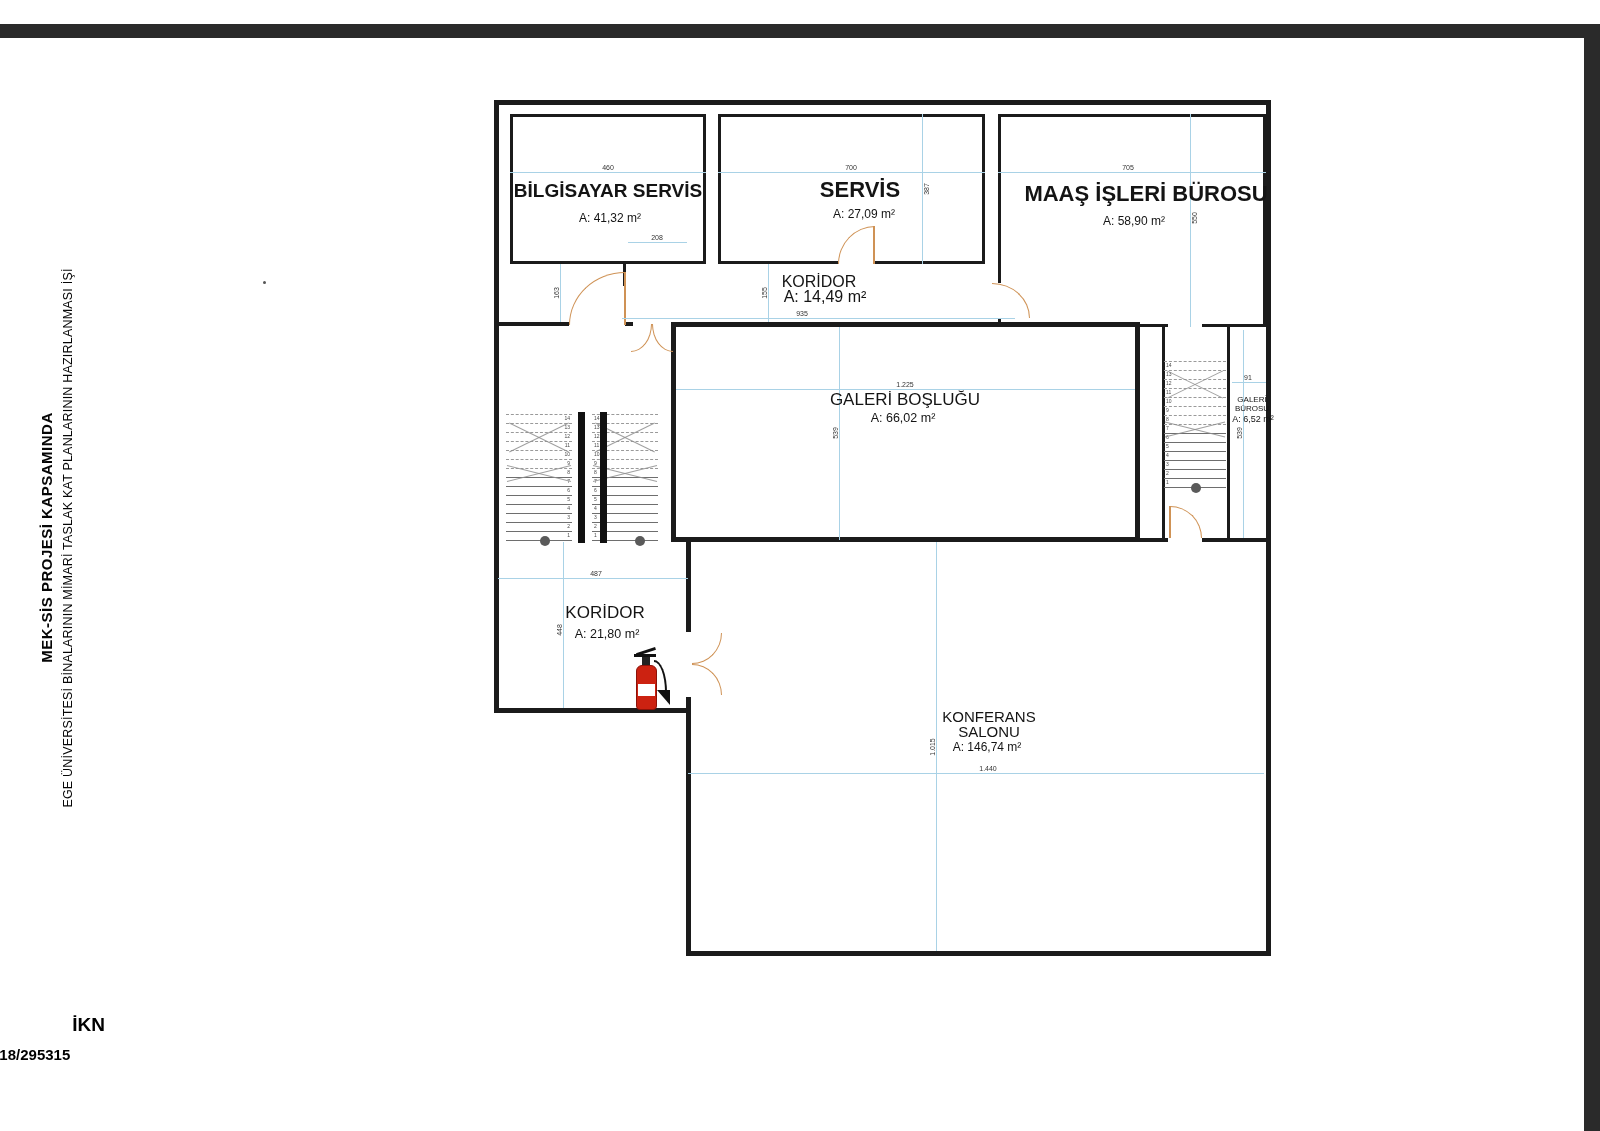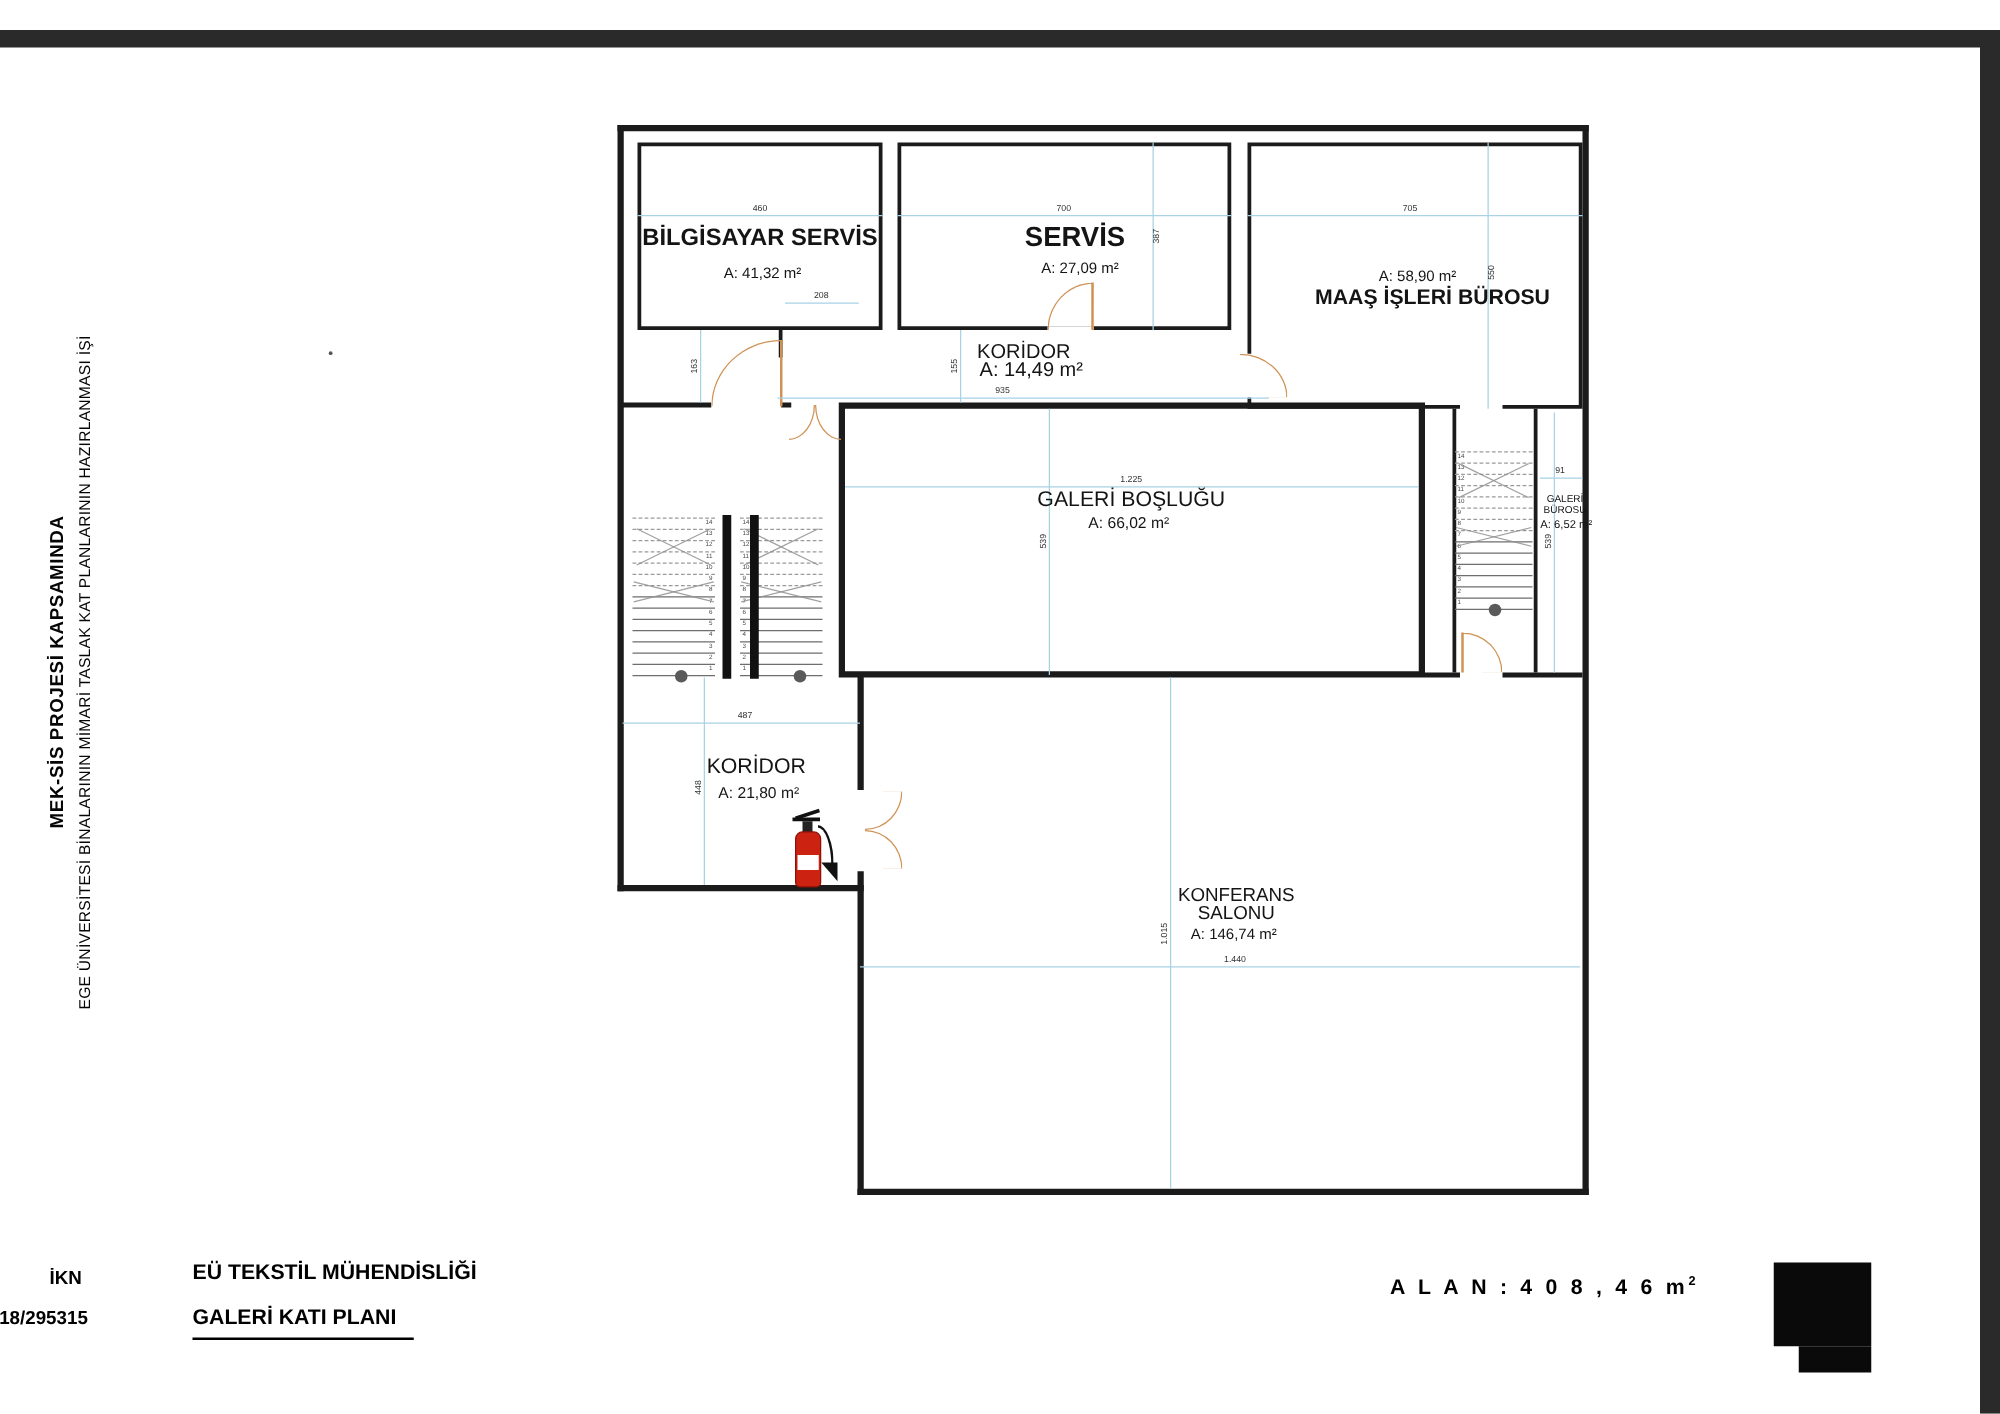--- a/index.html
+++ b/index.html
@@ -132,7 +132,7 @@
     <div class="cc" style="left:610px;top:218px;font-size:12px;">A: 41,32 m²</div>
     <div class="cc" style="left:860px;top:190px;font-size:22px;font-weight:bold;">SERVİS</div>
     <div class="cc" style="left:864px;top:214px;font-size:12px;">A: 27,09 m²</div>
-    <div class="cc" style="left:1146px;top:194px;font-size:17px;font-weight:bold;margin-top:44px;">MAAŞ İŞLERİ BÜROSU</div>
+    <div class="cc" style="left:1146px;top:194px;font-size:22px;font-weight:bold;">MAAŞ İŞLERİ BÜROSU</div>
     <div class="cc" style="left:1134px;top:221px;font-size:12px;">A: 58,90 m²</div>
     <div class="cc" style="left:819px;top:282px;font-size:16px;">KORİDOR</div>
     <div class="cc" style="left:825px;top:297px;font-size:16px;">A: 14,49 m²</div>

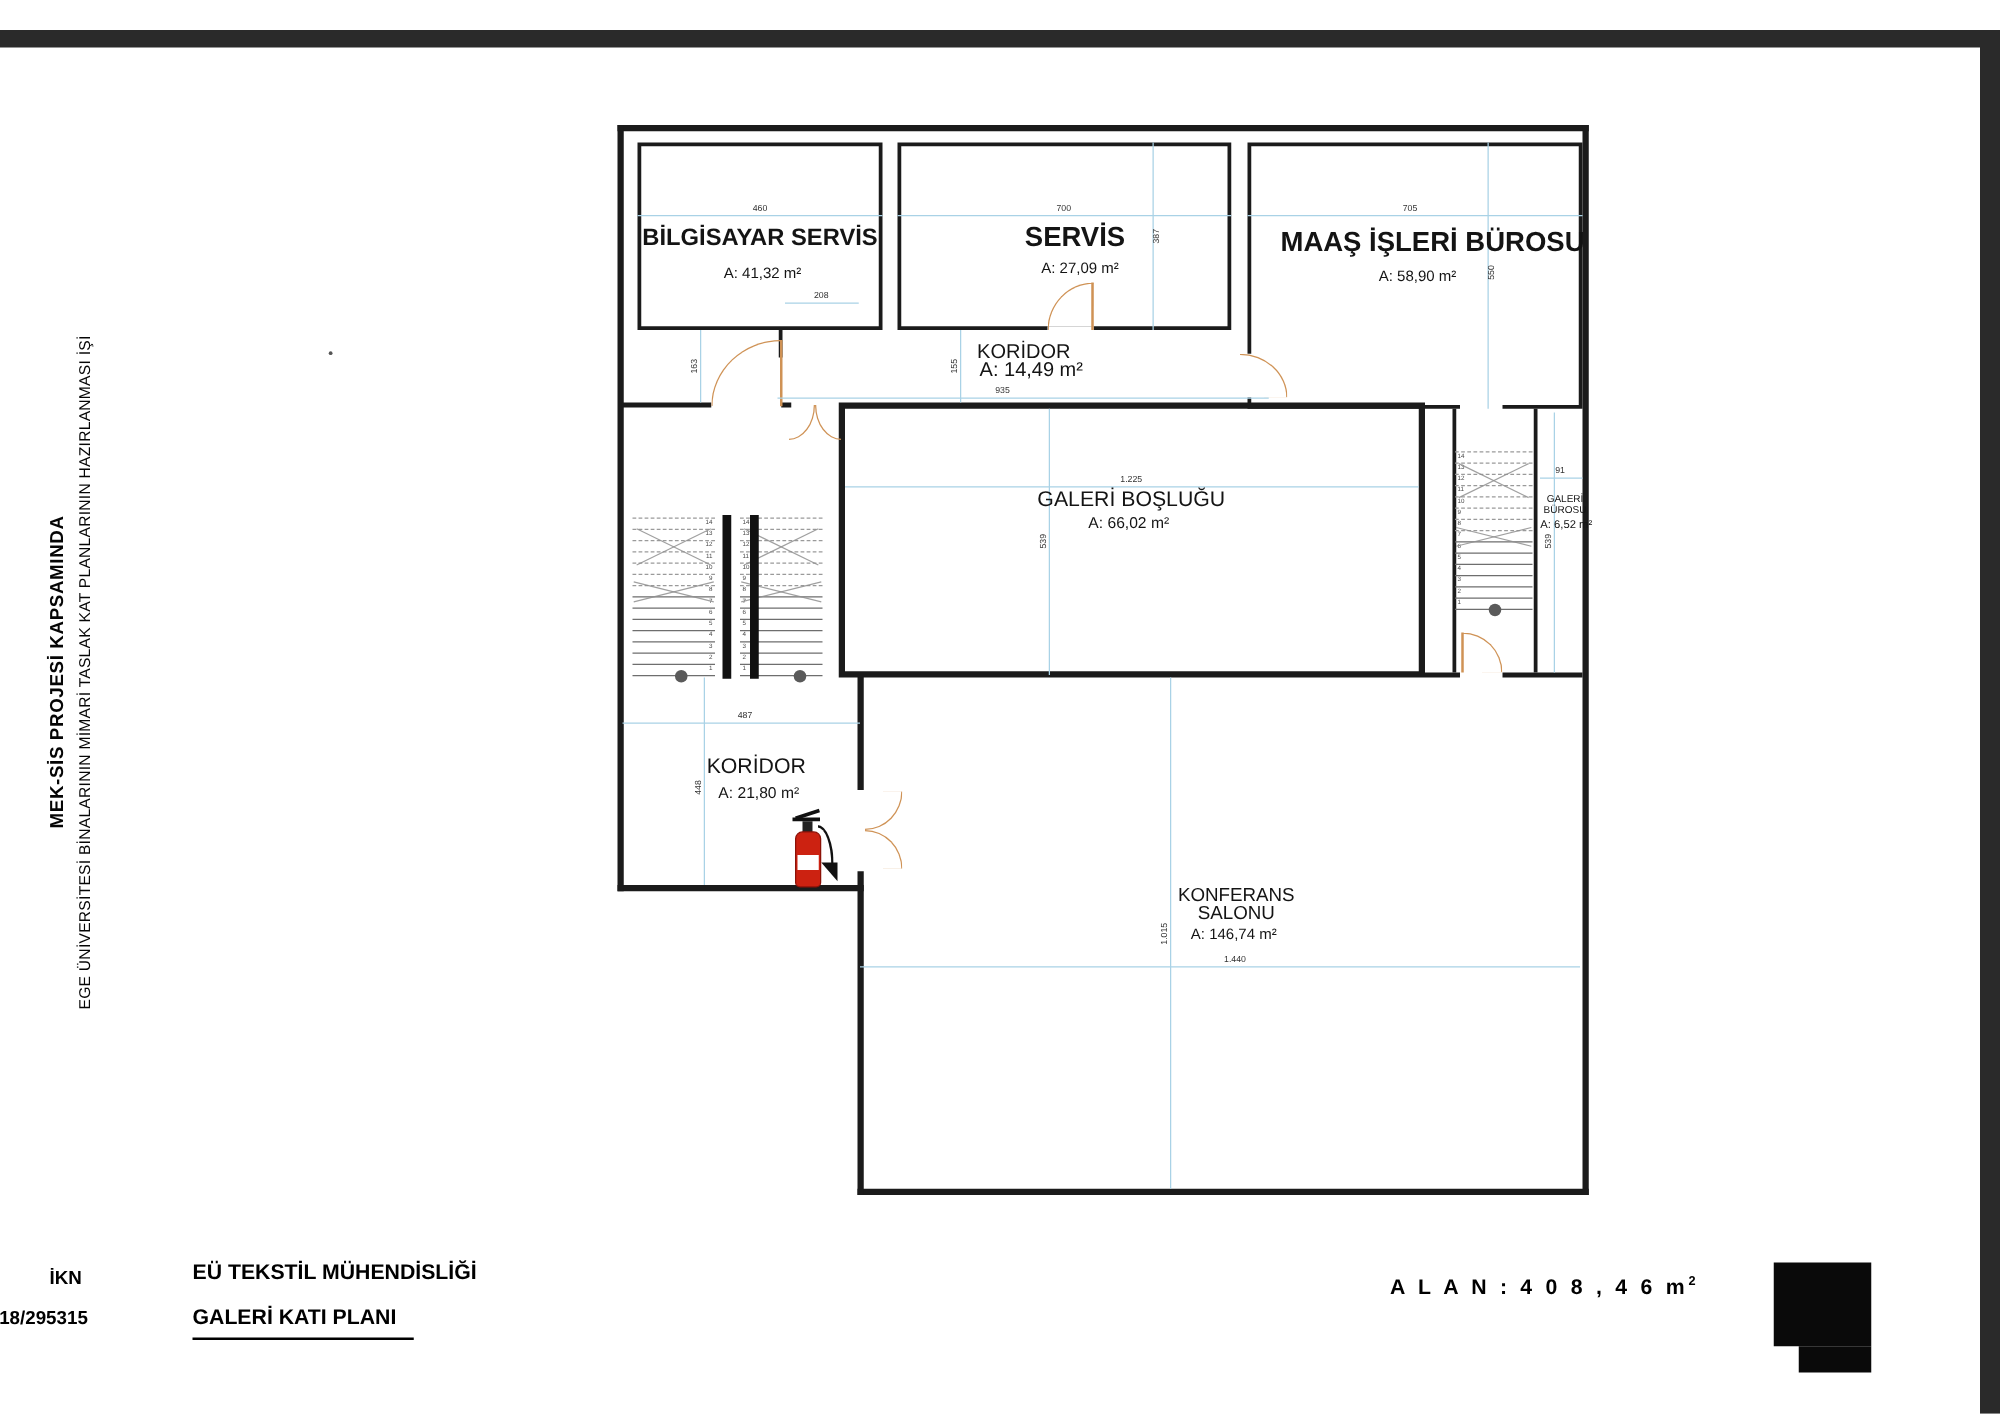--- a/index.html
+++ b/index.html
@@ -272,7 +272,7 @@
   </div>
 
   <div class="abs panel foldA" style="left:0;top:998px;width:105px;height:108px;overflow:hidden;">
-    <div class="ttext" style="left:0;top:16px;width:100%;text-align:center;font-size:15px;">İKN</div>
+    <div class="ttext" style="left:0;top:16px;width:100%;text-align:right;font-size:19px;">İKN</div>
     <div class="ttext" style="left:-9px;top:48px;font-size:15px;">018/295315</div>
   </div>
 

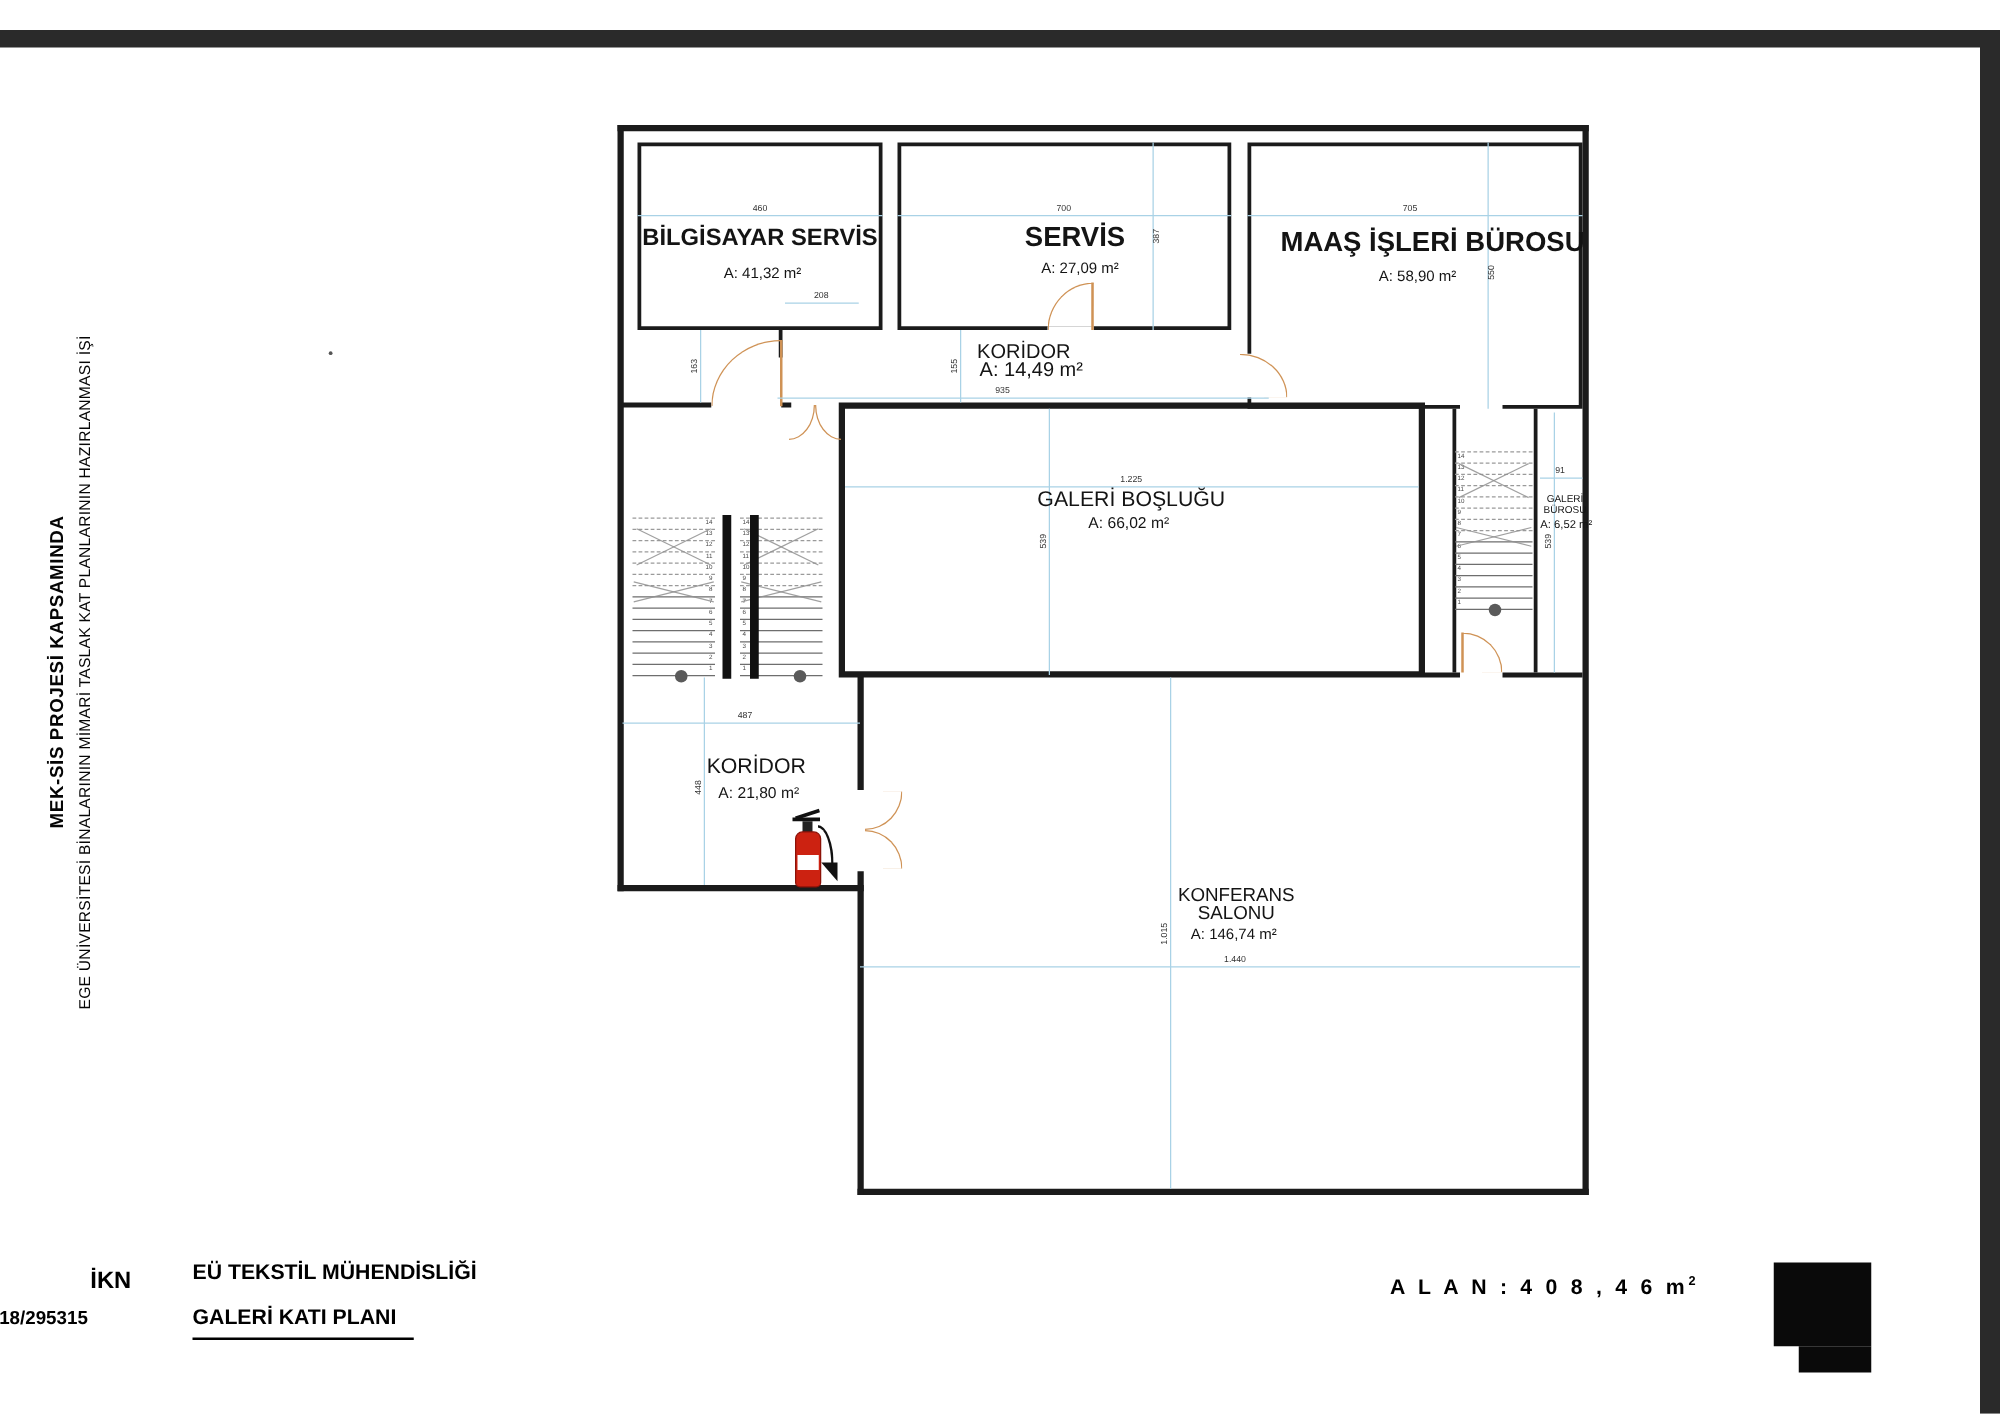--- a/index.html
+++ b/index.html
@@ -276,15 +276,6 @@
     <div class="ttext" style="left:-9px;top:48px;font-size:15px;">018/295315</div>
   </div>
 
-  <div class="abs panel foldB" style="left:112px;top:998px;width:1471px;height:108px;">
-    <div class="ttext" style="left:42px;top:10px;font-size:17px;">EÜ TEKSTİL MÜHENDİSLİĞİ</div>
-    <div class="ttext" style="left:42px;top:46px;font-size:17px;border-bottom:2px solid #000;padding:0 14px 6px 0;">GALERİ KATI PLANI</div>
-    <div class="ttext" style="left:1000px;top:22px;font-size:17px;letter-spacing:3px;">
-      <span>A L A N : 4 0 8 , 4 6 m</span><sup>2</sup>
-    </div>
-    <div class="abs" style="left:1307px;top:12px;width:78px;height:67px;background:#0a0a0a;"></div>
-    <div class="abs" style="left:1327px;top:79px;width:58px;height:21px;background:#0a0a0a;"></div>
-  </div>
 </div>
 
 </body></html>

